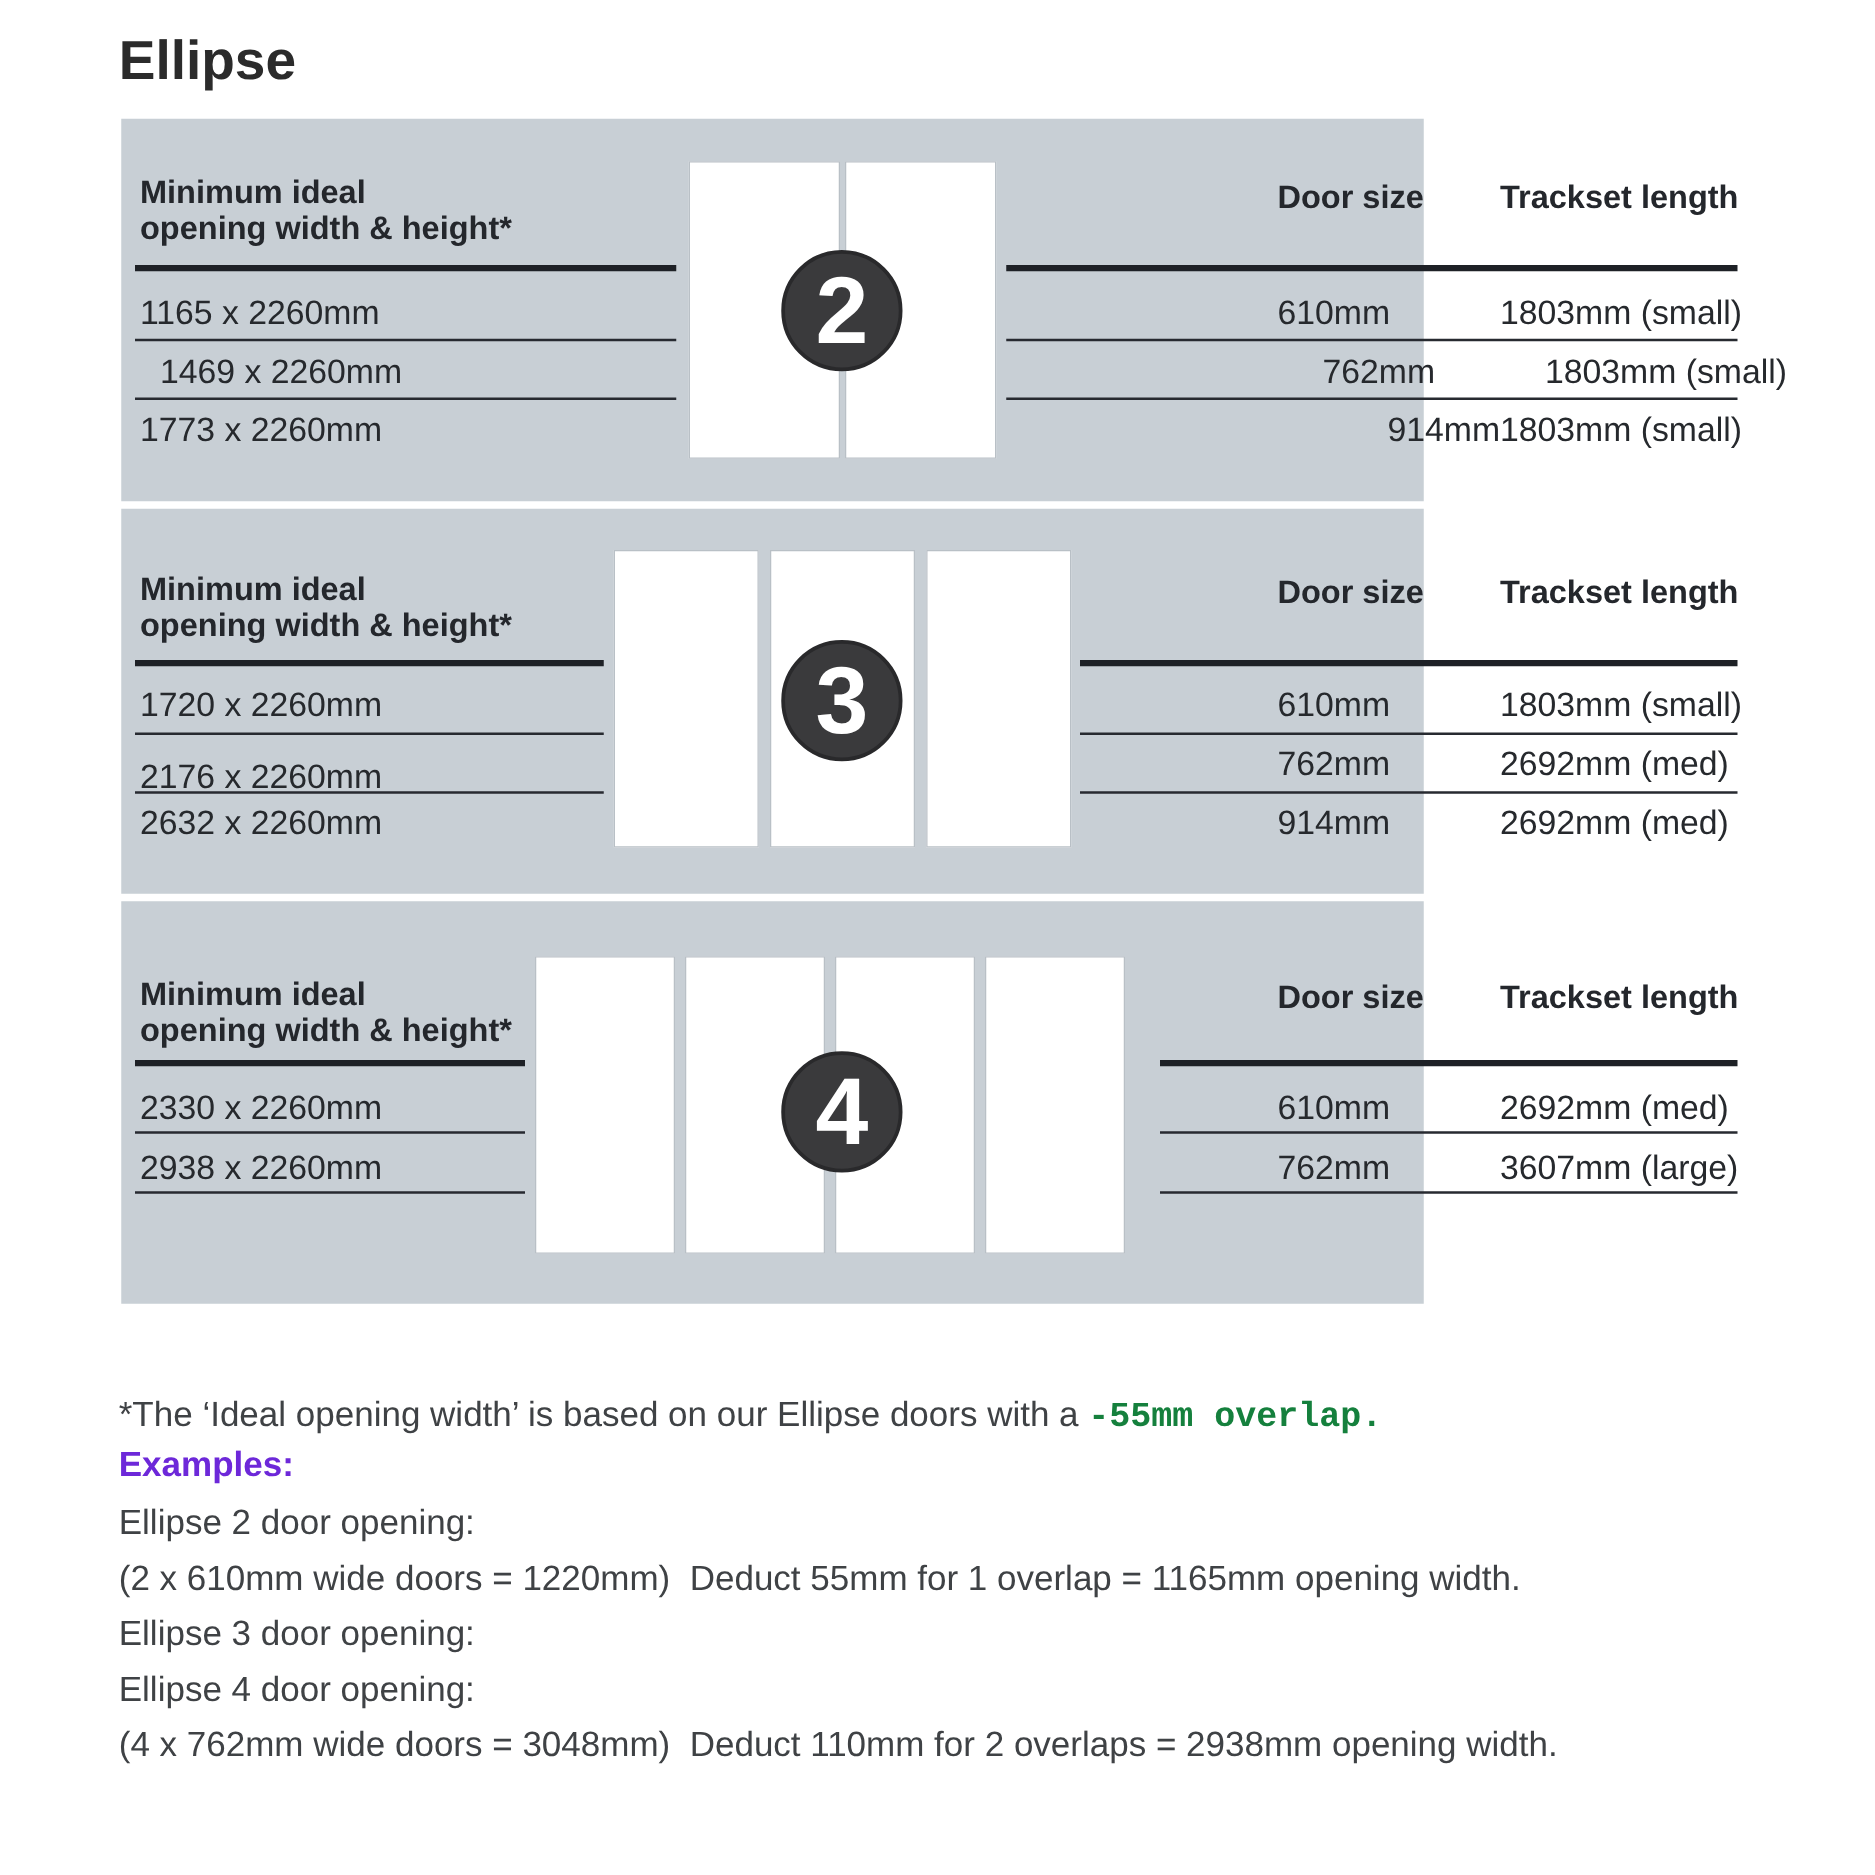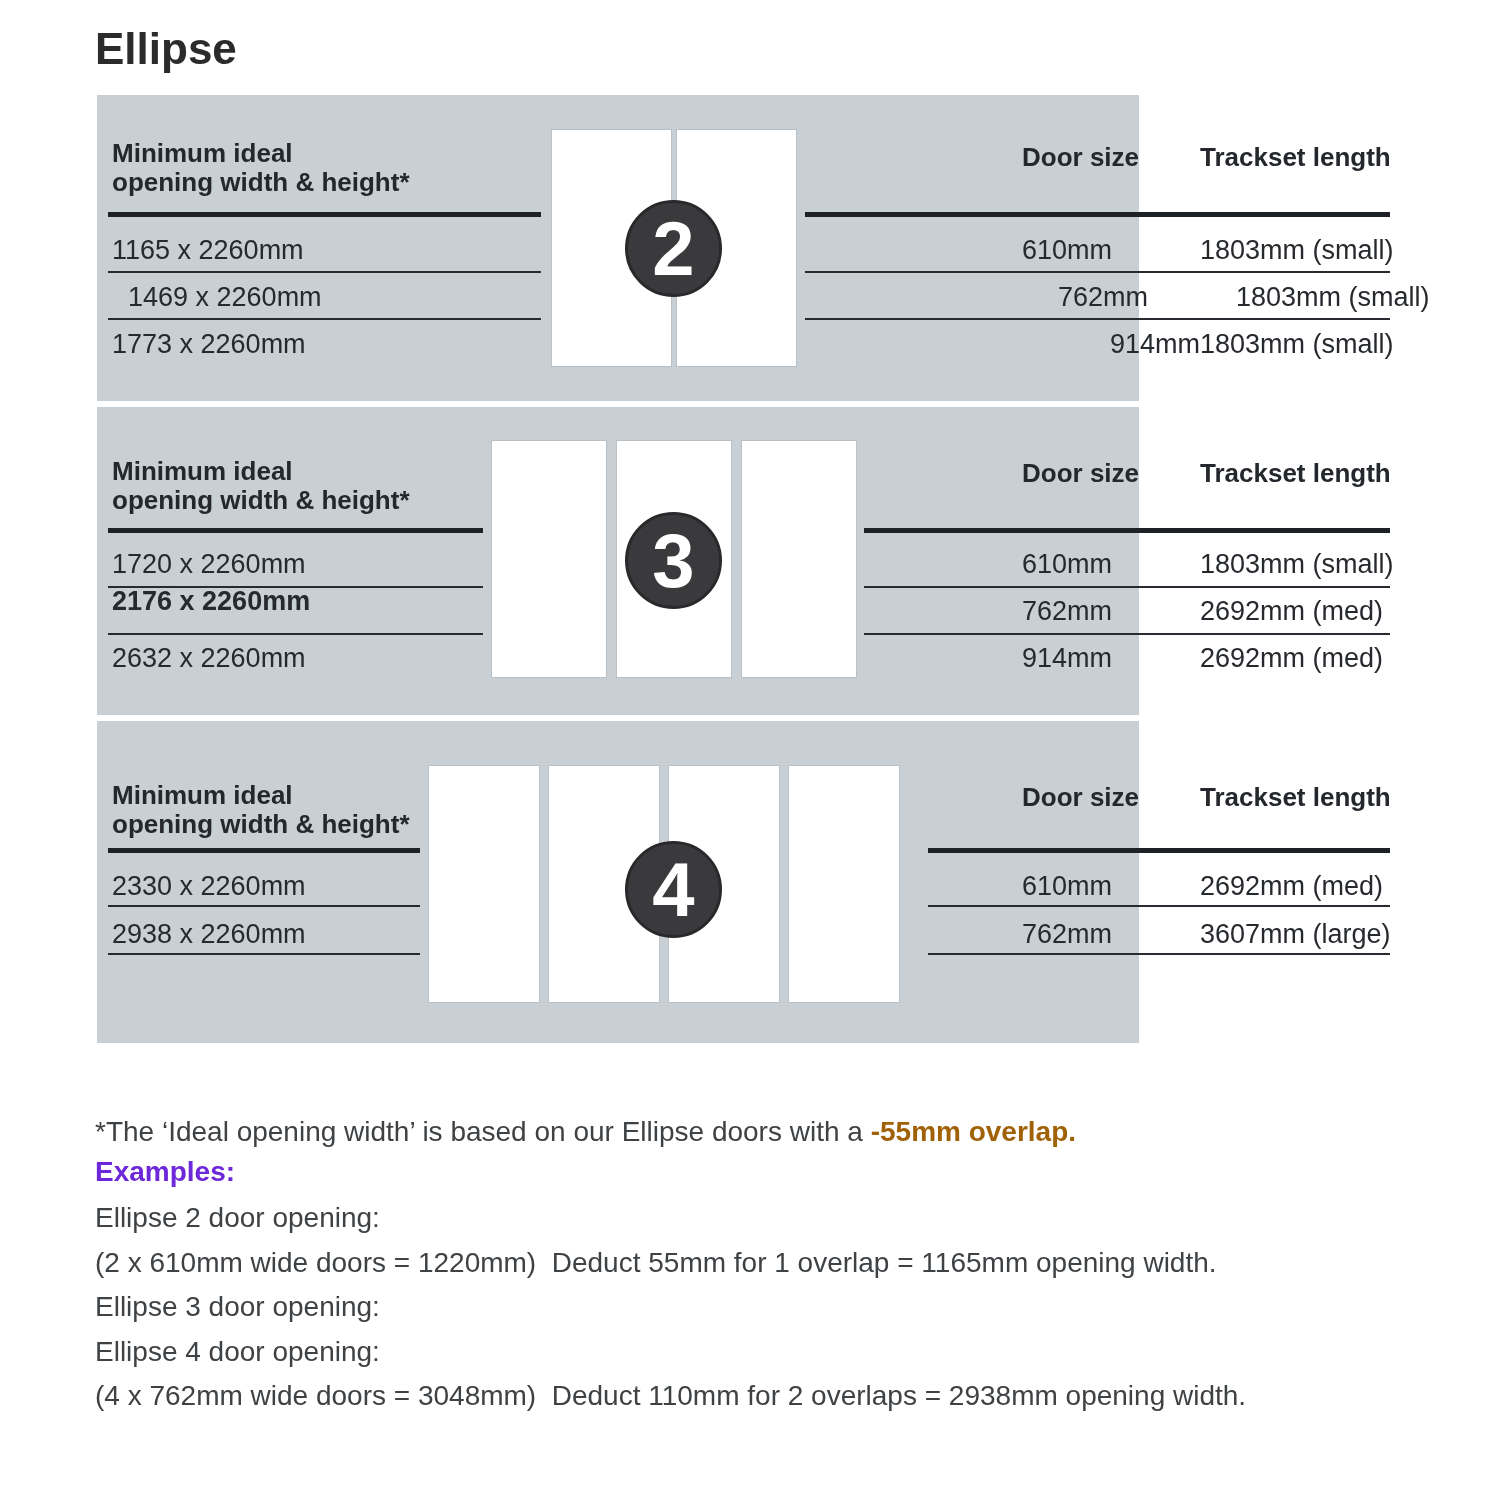--- a/index.html
+++ b/index.html
@@ -114,7 +114,7 @@
     <div class="rule" style="left:11px;top:179px;width:375px;"></div>
     <div class="rule" style="left:767px;top:179px;width:526px;"></div>
 
-    <div class="lrow" style="top:179px;font-weight:bold;">2176 x 2260mm</div>
+    <div class="lrow" style="top:199px;">2176 x 2260mm</div>
     <div class="rrow" style="top:189px;">
       <span class="cdoor">762mm</span><span class="ctrack">2692mm (med)</span>
     </div>

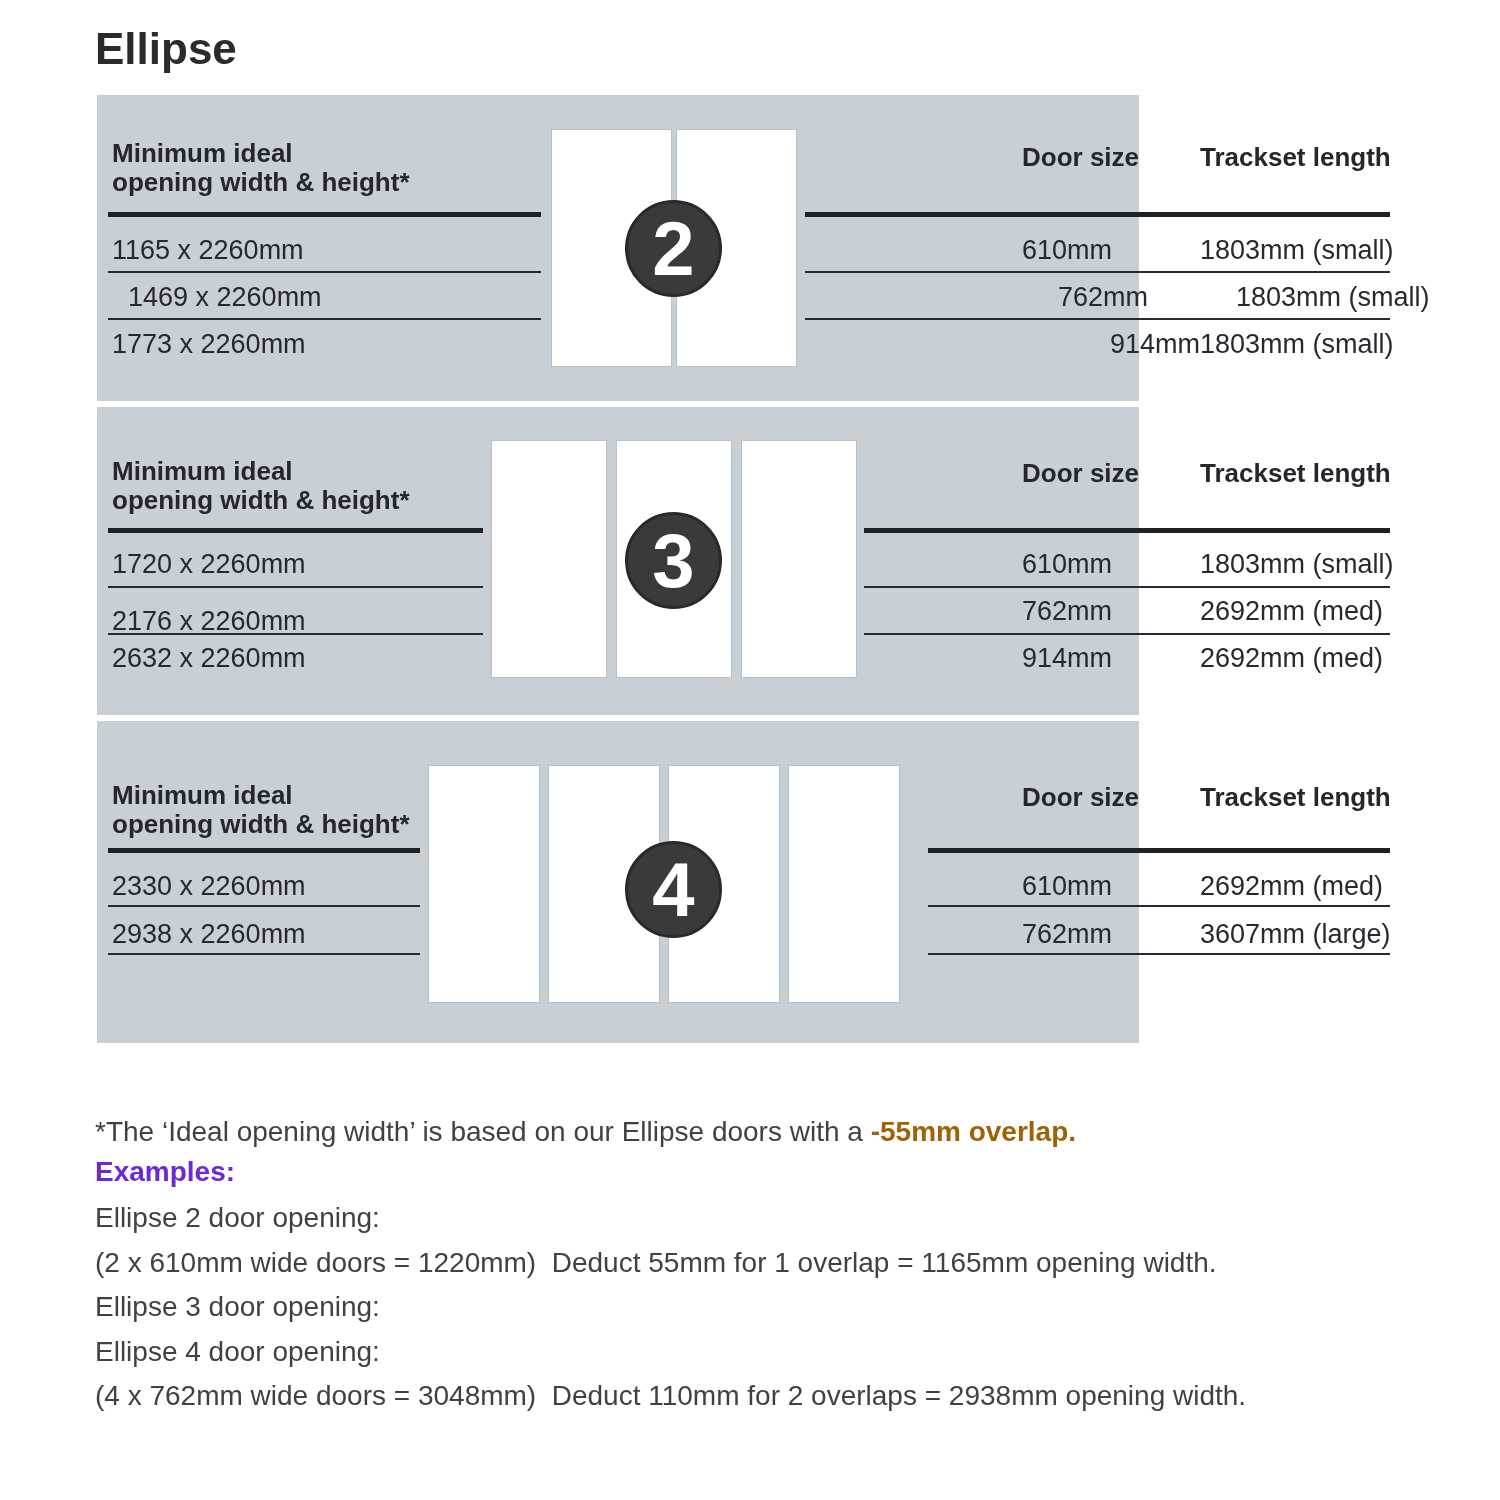--- a/index.html
+++ b/index.html
@@ -40,7 +40,7 @@
   .footnote {
     position:absolute; left:95px; top:1088px; font-size:28px; color:#3f4245; white-space:pre-wrap;
   }
-  .footnote b { color:#a16207; }
+  .footnote b { color:#15803d;font-family:Liberation Mono, monospace; }
   .examples-heading {
     position:absolute; left:95px; top:1156px; font-size:28px; font-weight:bold; color:#6d28d9;
   }

